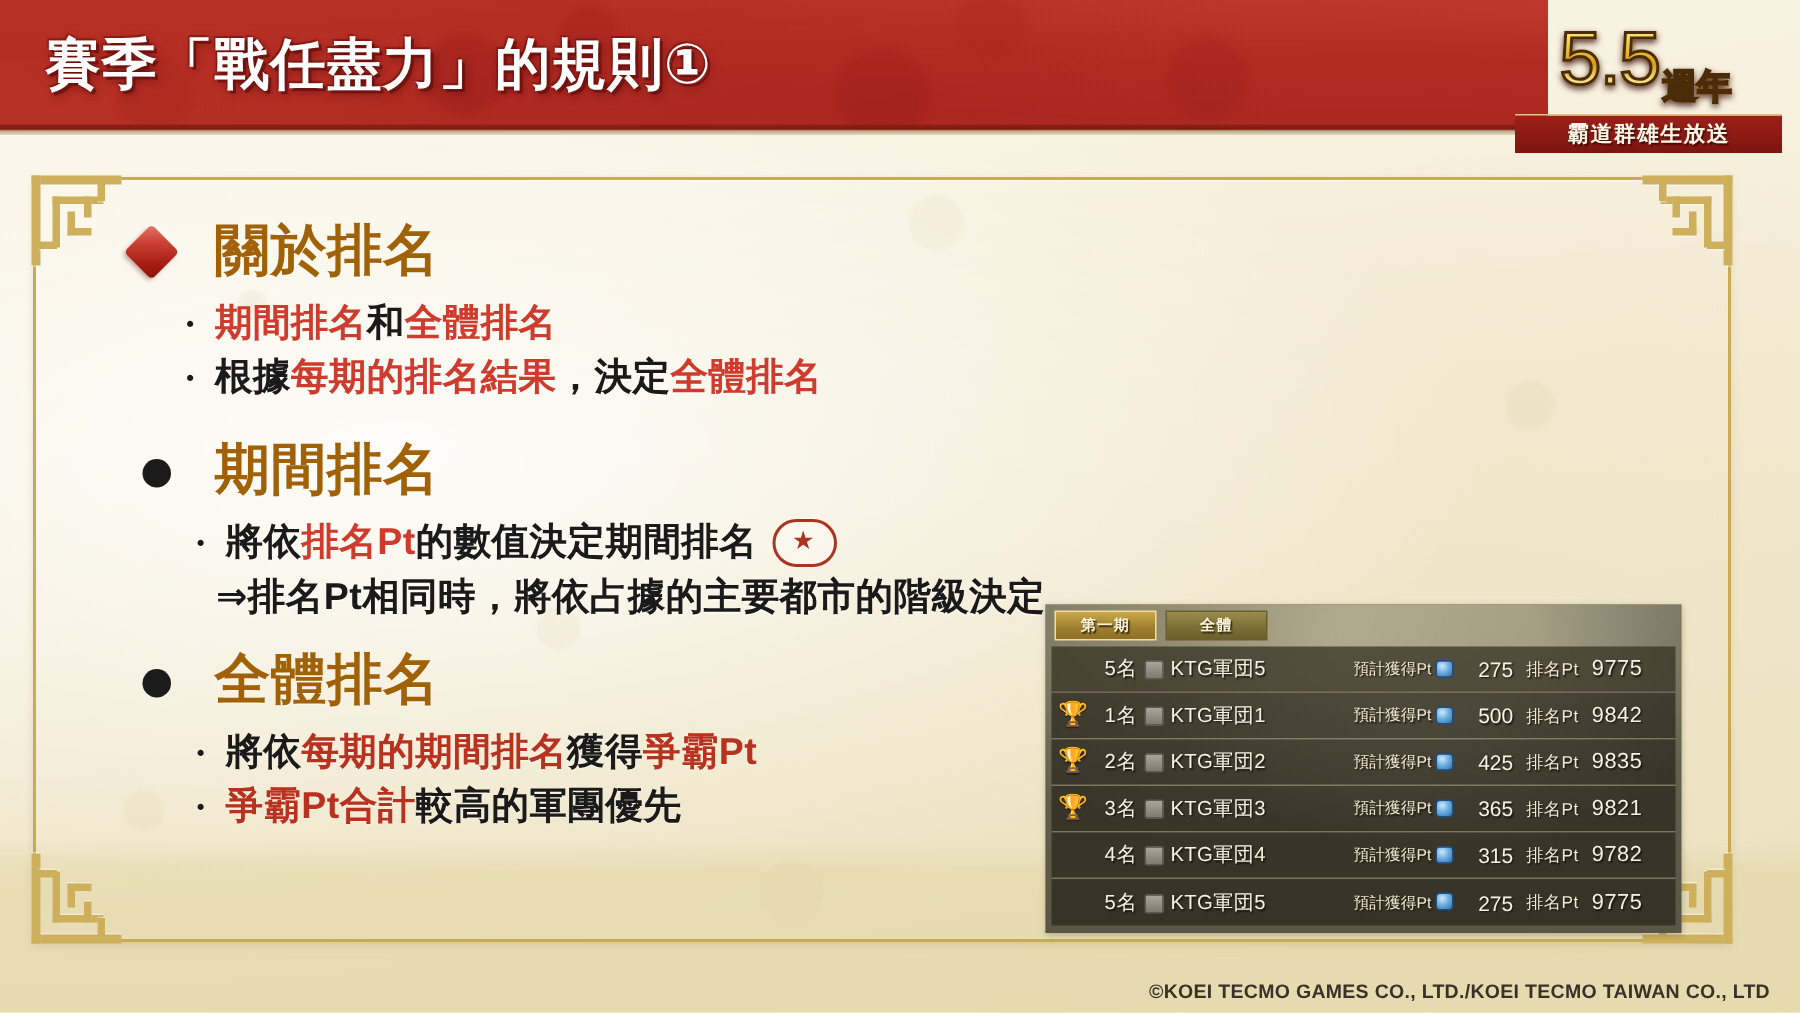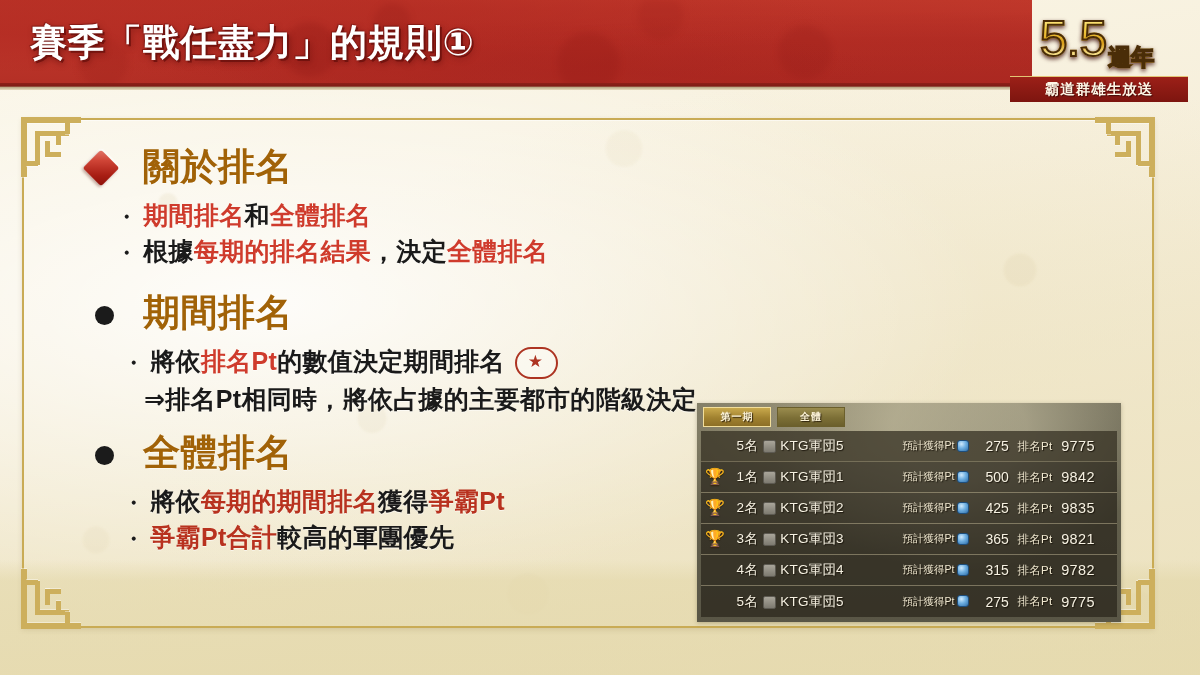--- a/index.html
+++ b/index.html
@@ -448,6 +448,7 @@
       </div>
   </div>
 
+  <div class="footer">©KOEI TECMO GAMES CO., LTD./KOEI TECMO TAIWAN CO., LTD</div>
 
 </div>
 

